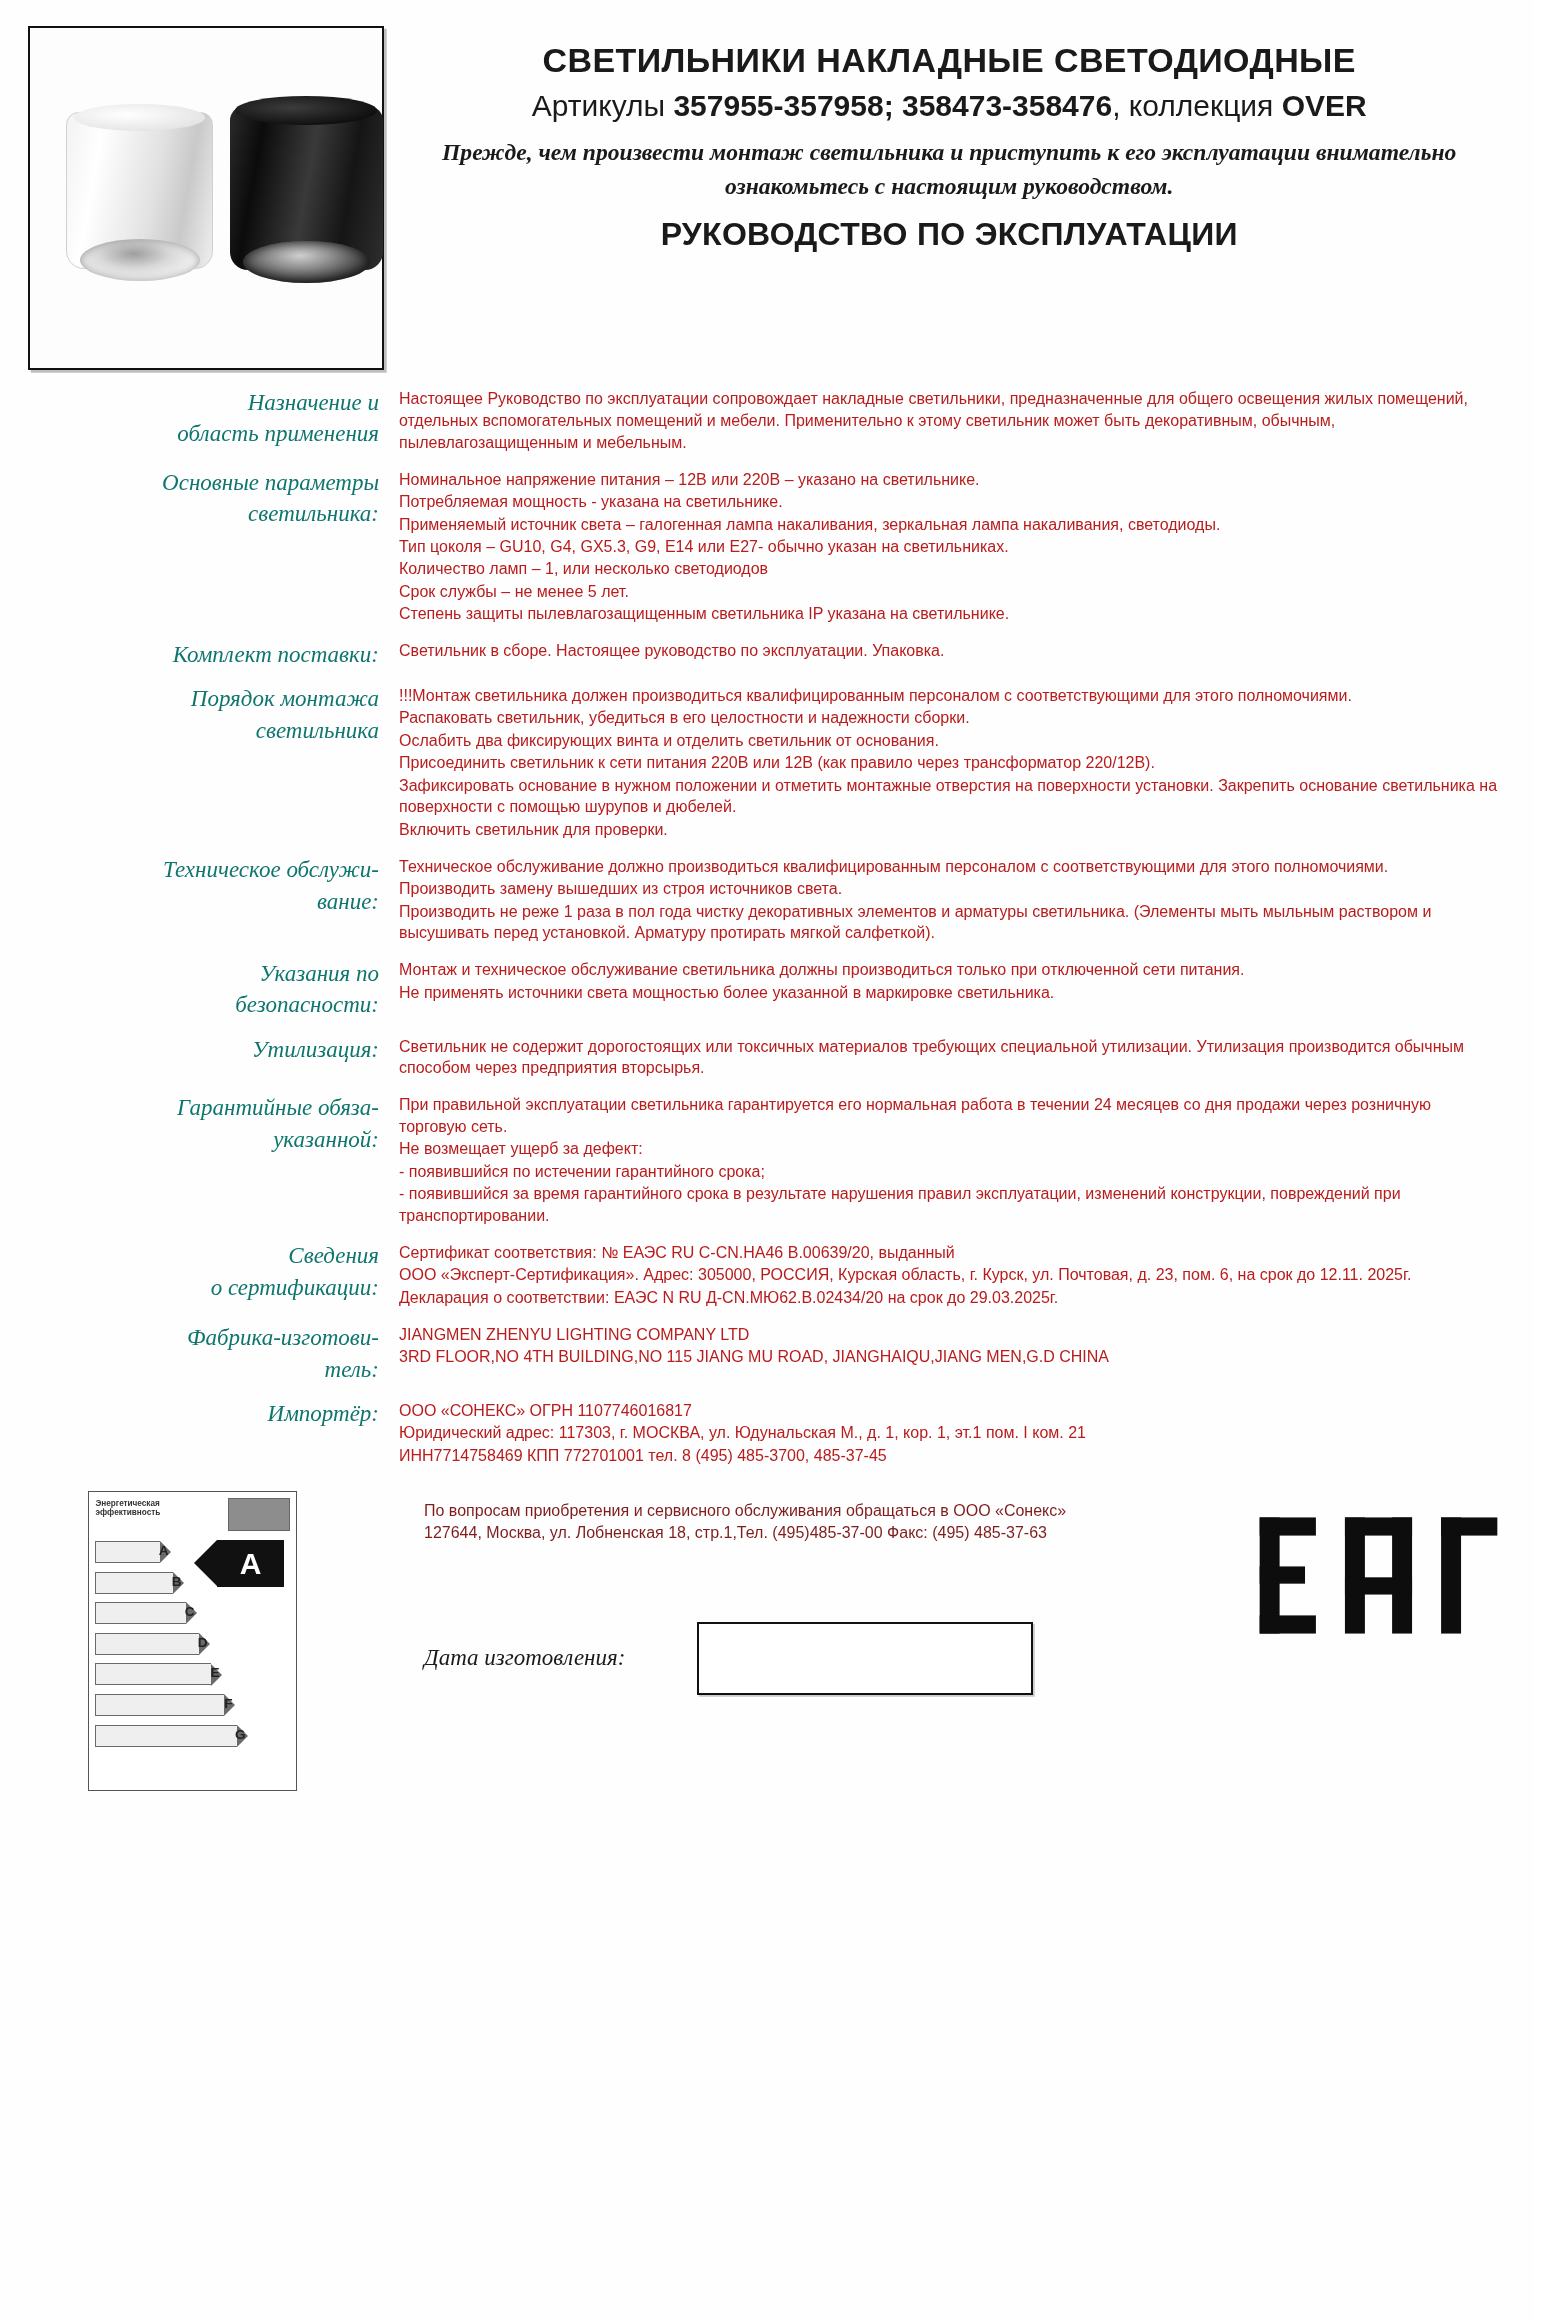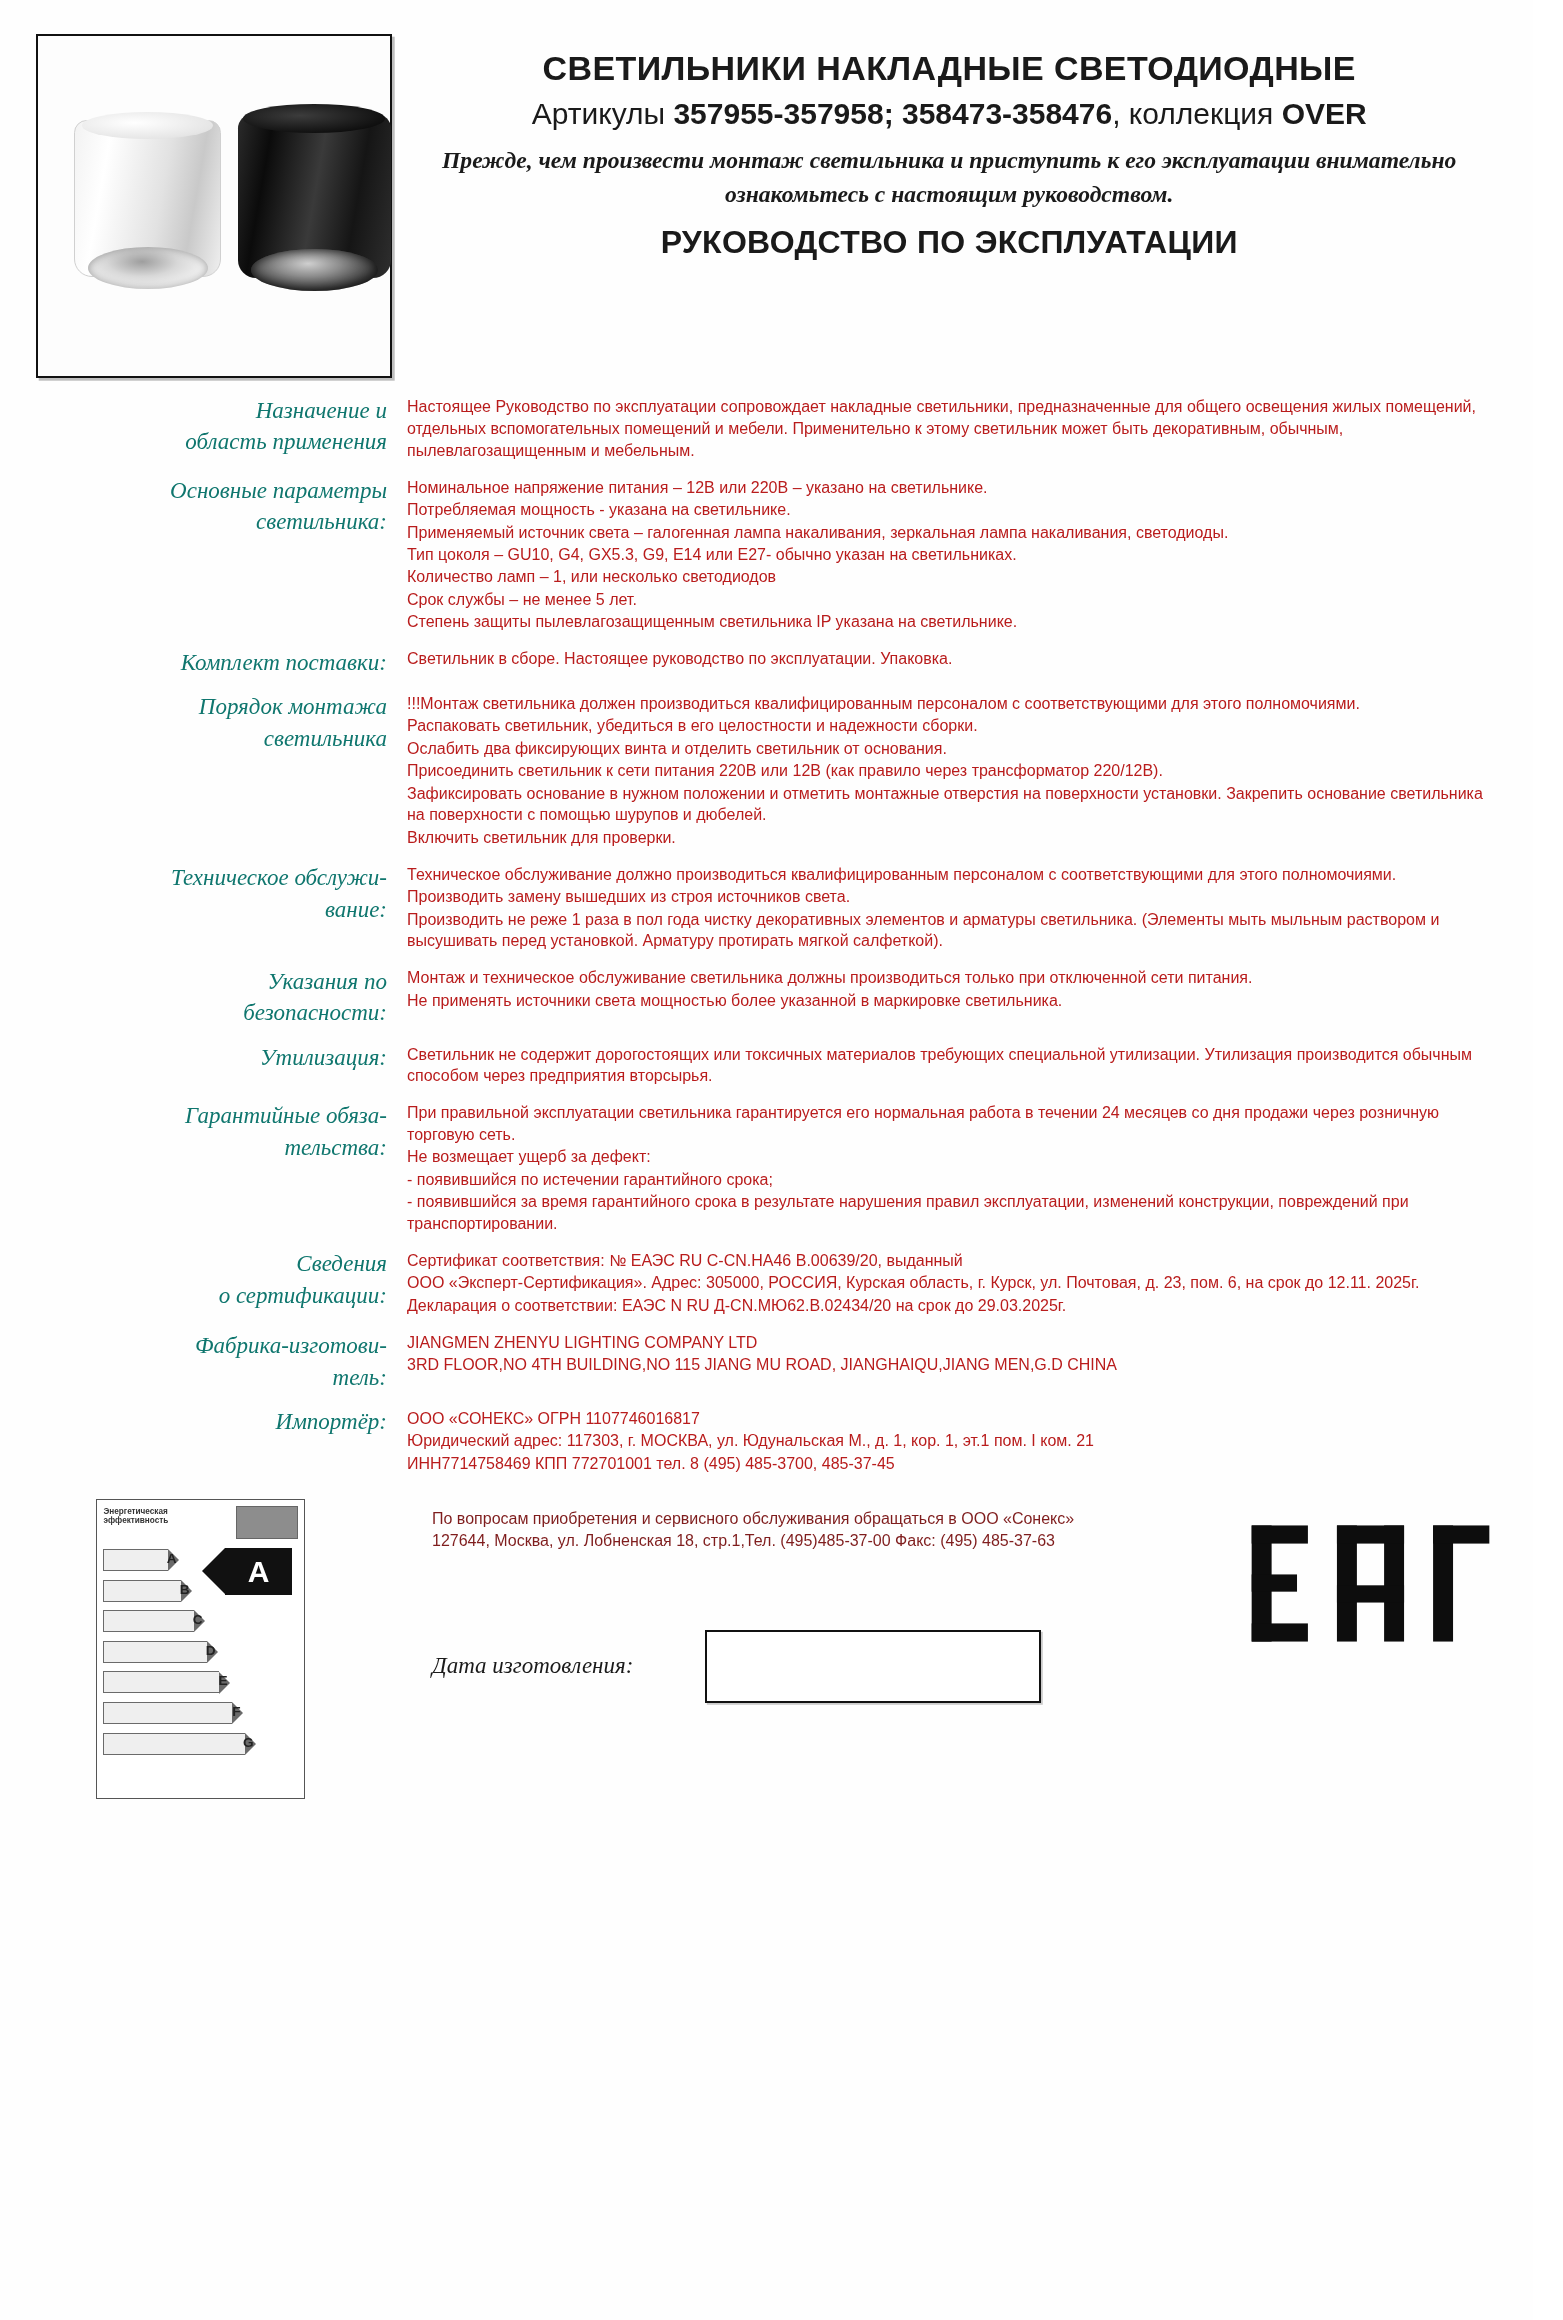--- a/index.html
+++ b/index.html
@@ -16,7 +16,7 @@
     position:relative;
     width:1533px;
     height:2320px;
-    padding:16px;
+    padding:8px;
     box-sizing:border-box;
     background:#fefefe;
   }

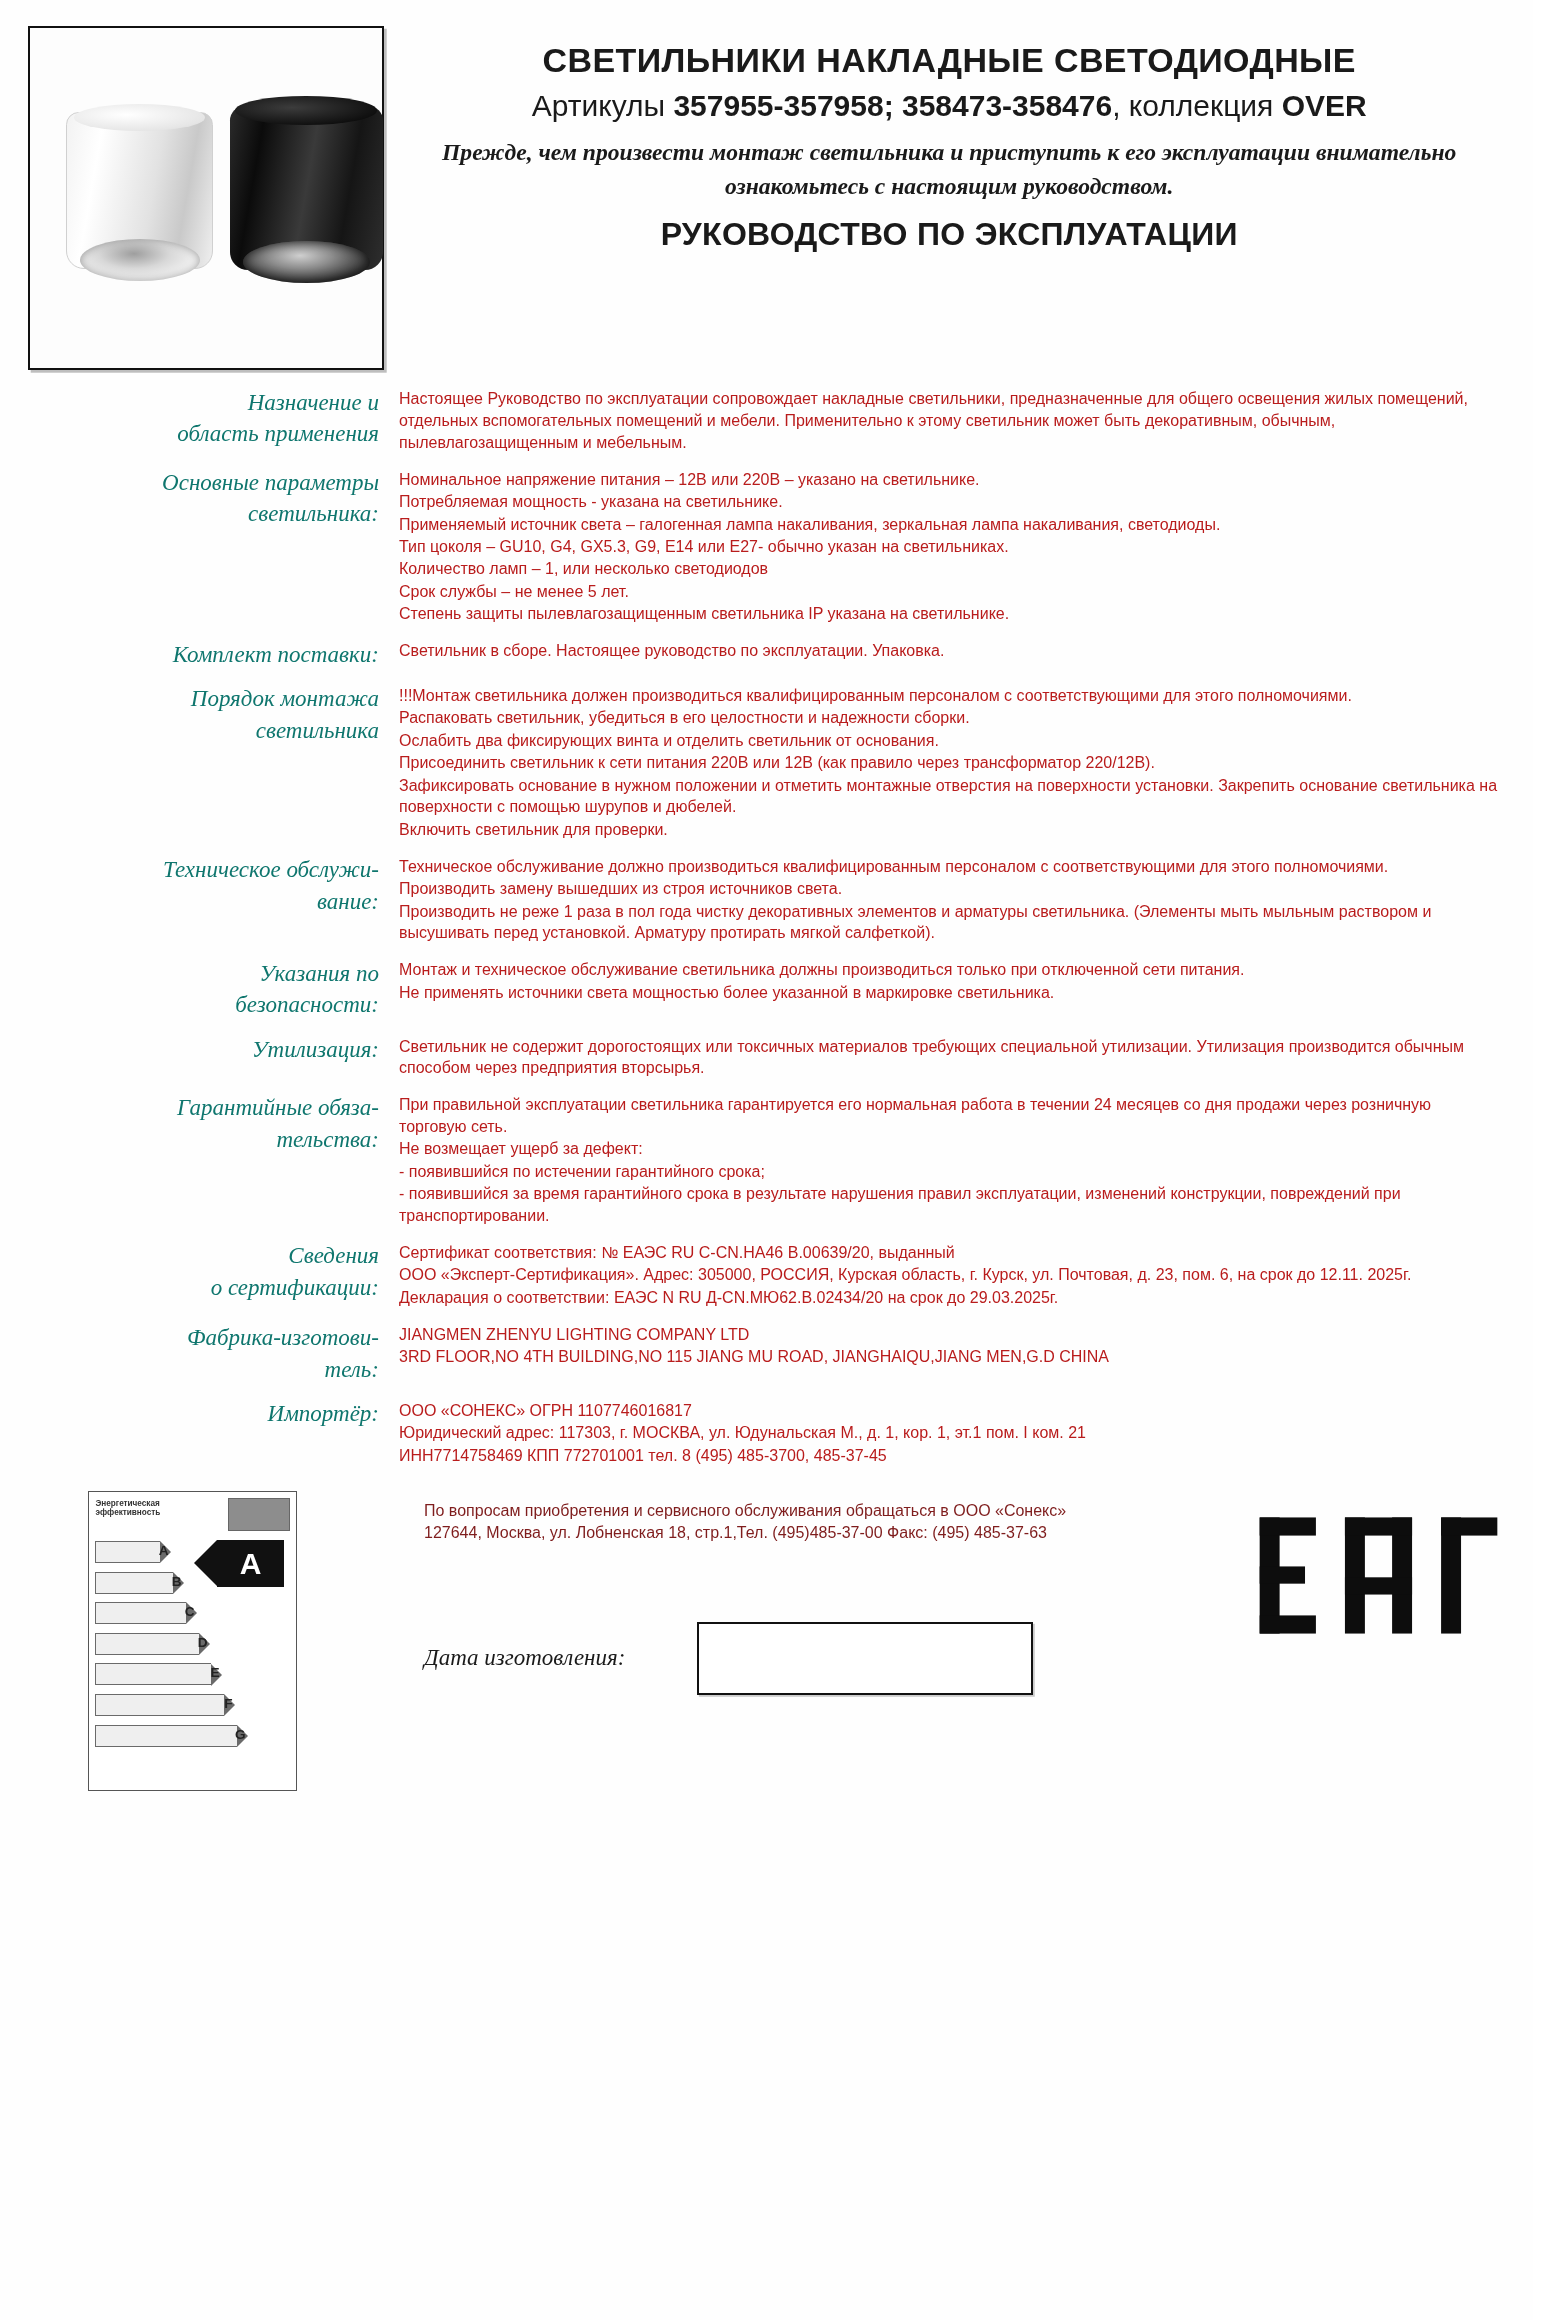--- a/index.html
+++ b/index.html
@@ -370,7 +370,7 @@
       <div class="row">
         <div class="label">
           <div>Гарантийные обяза-</div>
-          <div>тельства:</div>
+          <div>указанной:</div>
         </div>
         <div class="body">
           <p>При правильной эксплуатации светильника гарантируется его нормальная работа в течении 24 месяцев со дня продажи через розничную торговую сеть.</p>

